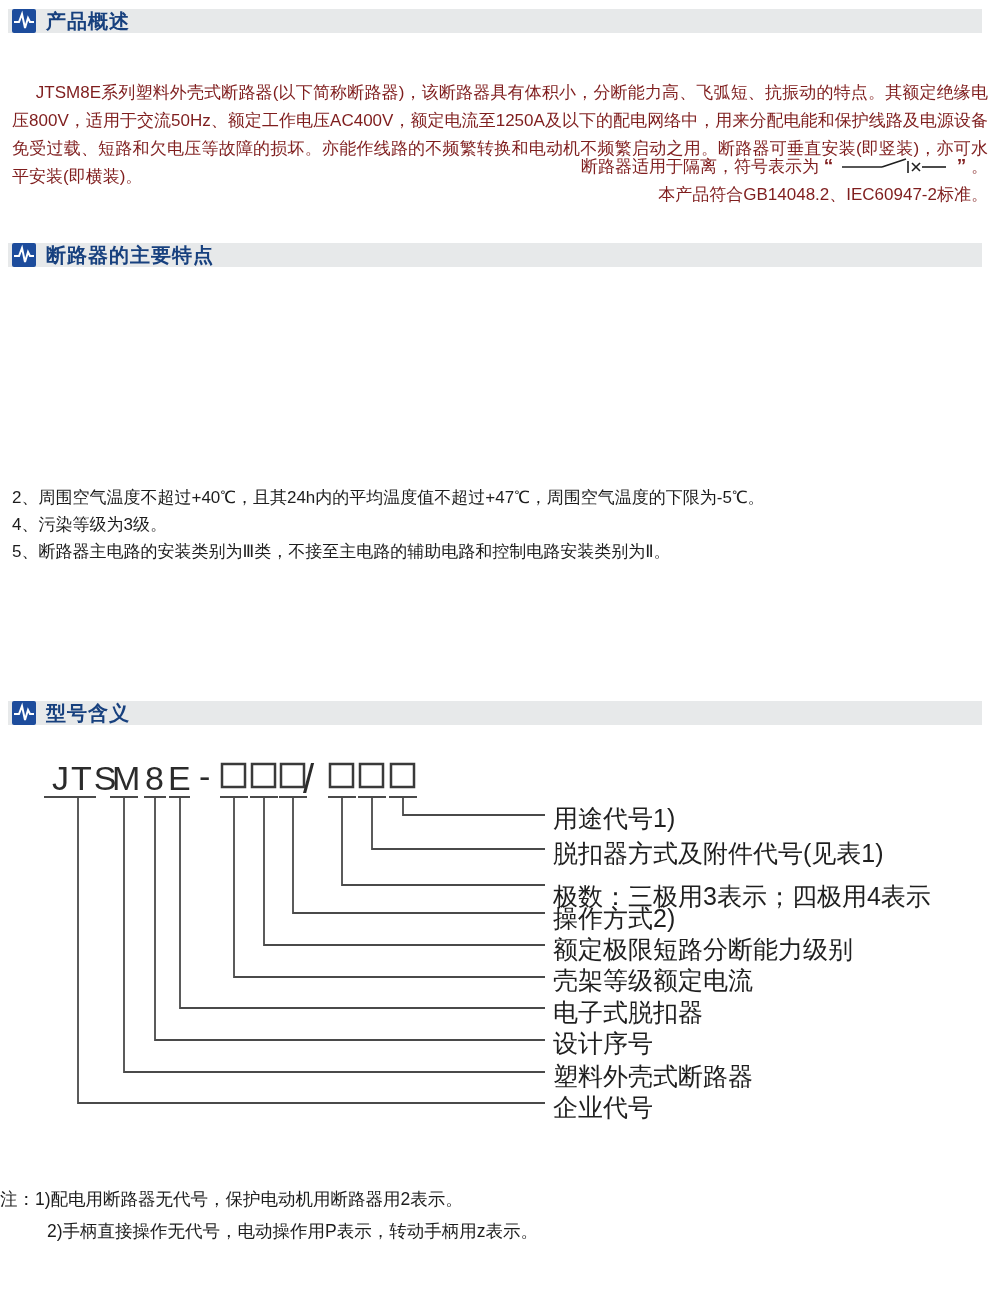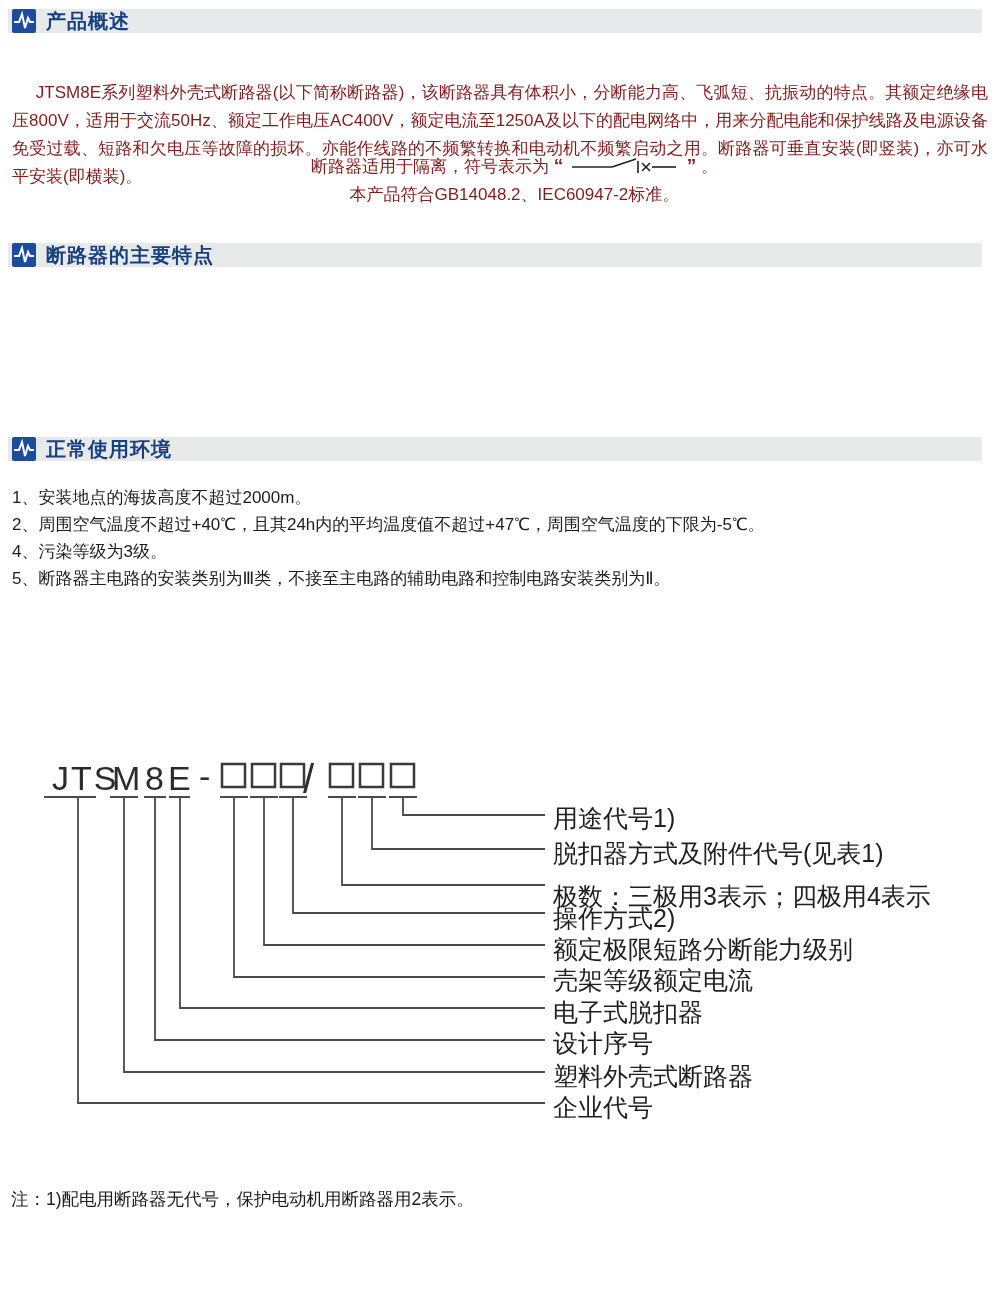--- a/index.html
+++ b/index.html
@@ -22,7 +22,7 @@
     position:absolute; left:12px; width:976px;
     font-size:17px; line-height:28px; color:#7f1d1d; text-align:justify;margin-top:15px;
   }
-  .single-line { white-space:nowrap; text-align:center; }
+  .single-line { white-space:nowrap; text-align:right; }
   .indent14 { text-indent:1.4em; }
   .indent17 { text-indent:1.7em; }
   .indent29 { text-indent:2.9em; }

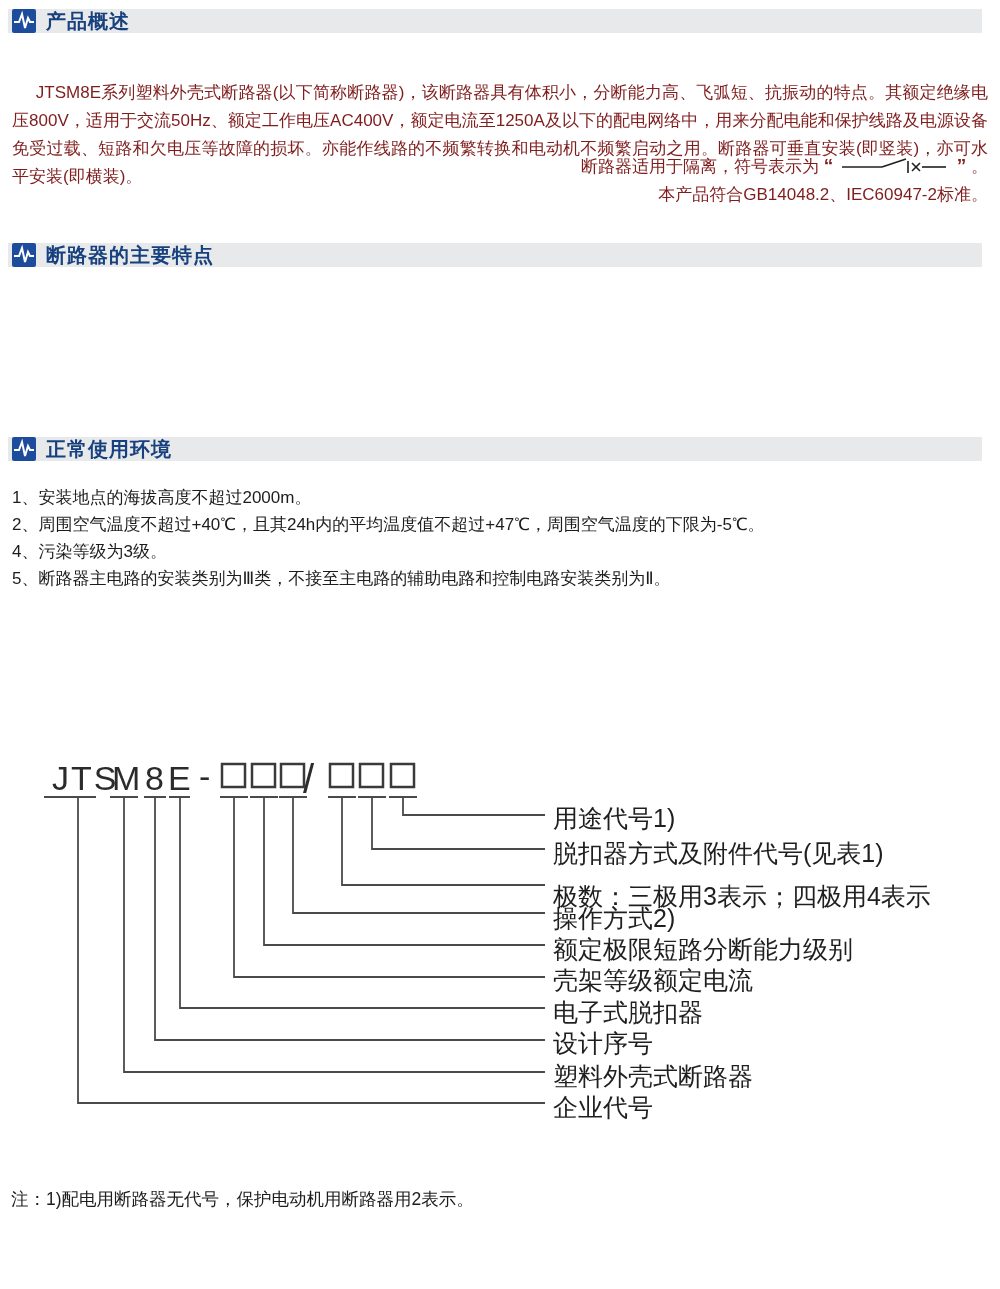--- a/index.html
+++ b/index.html
@@ -81,13 +81,6 @@
   </div>
 
 
-  <div class="section-bar" style="top:437px">
-    <svg class="section-icon" viewBox="0 0 24 24">
-      <rect x="0" y="0" width="24" height="24" rx="2" fill="#1d4c9c"></rect>
-      <polyline points="2,13 7,13 10,5 13,19 16,9 18,13 22,13" fill="none" stroke="#ffffff" stroke-width="2"></polyline>
-    </svg>
-    <span class="section-title">正常使用环境</span>
-  </div>
 
   <div class="env-list">
     <div class="env-item">1、安装地点的海拔高度不超过2000m。</div>

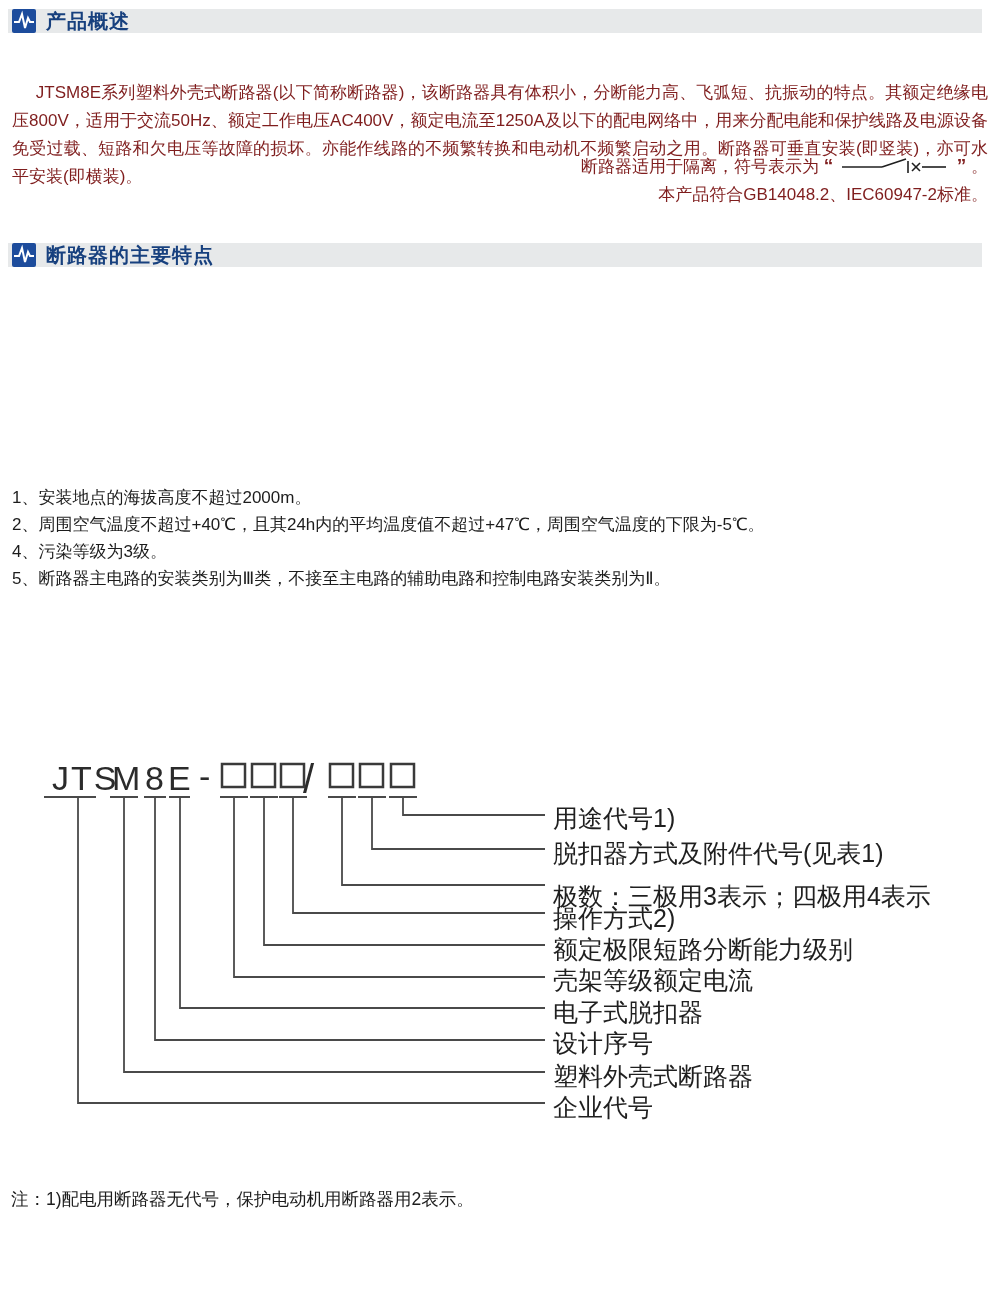--- a/index.html
+++ b/index.html
@@ -83,7 +83,6 @@
 
 
   <div class="env-list">
-    <div class="env-item">1、安装地点的海拔高度不超过2000m。</div>
     <div class="env-item">2、周围空气温度不超过+40℃，且其24h内的平均温度值不超过+47℃，周围空气温度的下限为-5℃。</div>
     <div class="env-item">4、污染等级为3级。</div>
     <div class="env-item">5、断路器主电路的安装类别为Ⅲ类，不接至主电路的辅助电路和控制电路安装类别为Ⅱ。</div>

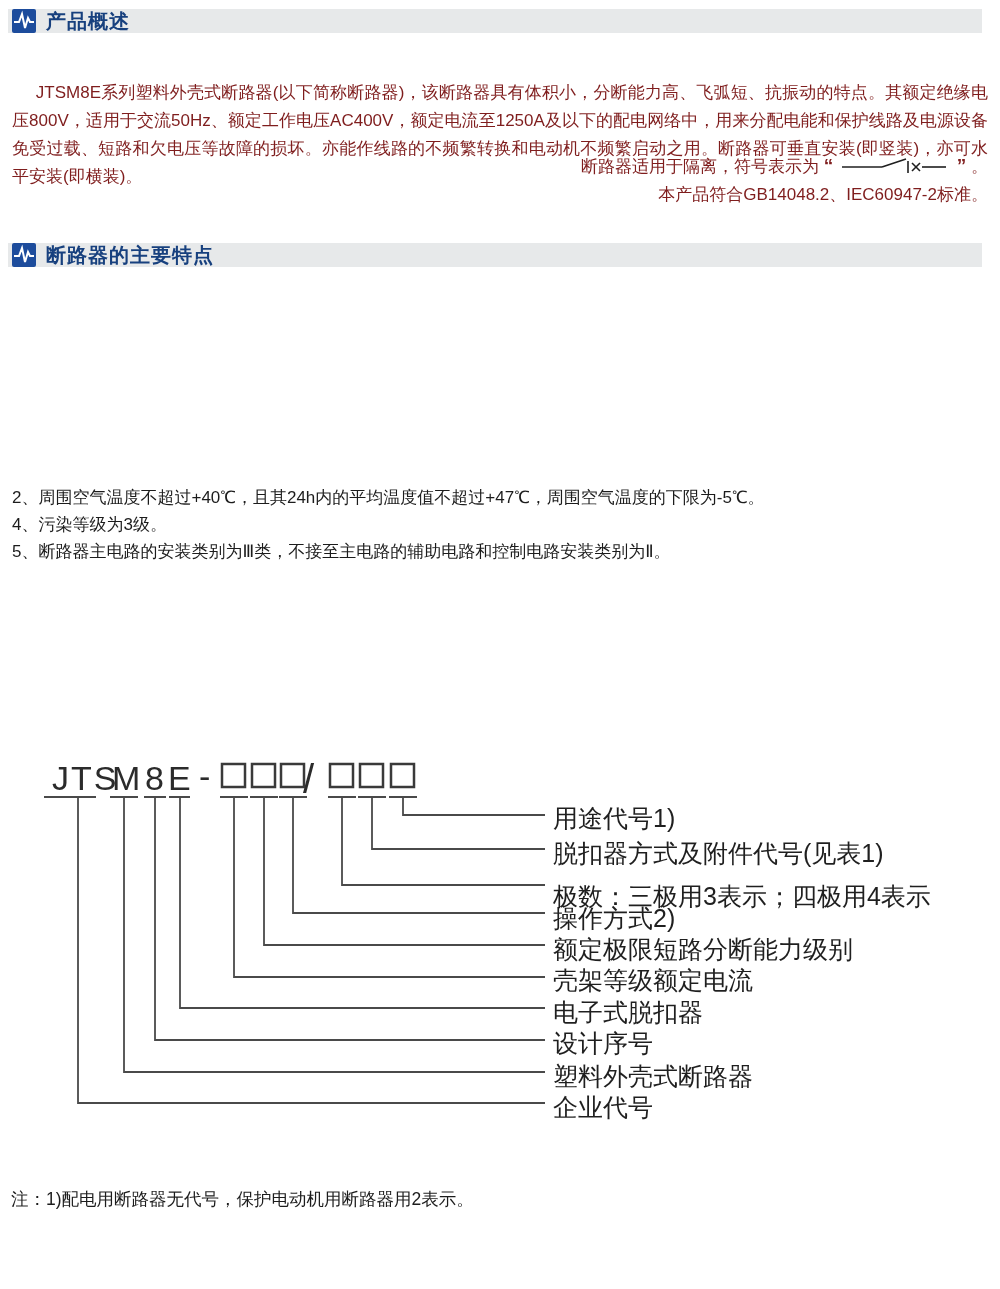--- a/index.html
+++ b/index.html
@@ -88,6 +88,13 @@
     <div class="env-item">5、断路器主电路的安装类别为Ⅲ类，不接至主电路的辅助电路和控制电路安装类别为Ⅱ。</div>
   </div>
 
+  <div class="section-bar" style="top:701px">
+    <svg class="section-icon" viewBox="0 0 24 24">
+      <rect x="0" y="0" width="24" height="24" rx="2" fill="#1d4c9c"></rect>
+      <polyline points="2,13 7,13 10,5 13,19 16,9 18,13 22,13" fill="none" stroke="#ffffff" stroke-width="2"></polyline>
+    </svg>
+    <span class="section-title">型号含义</span>
+  </div>
 
   <svg id="model-diagram" width="1000" height="410" viewBox="0 0 1000 410">
 

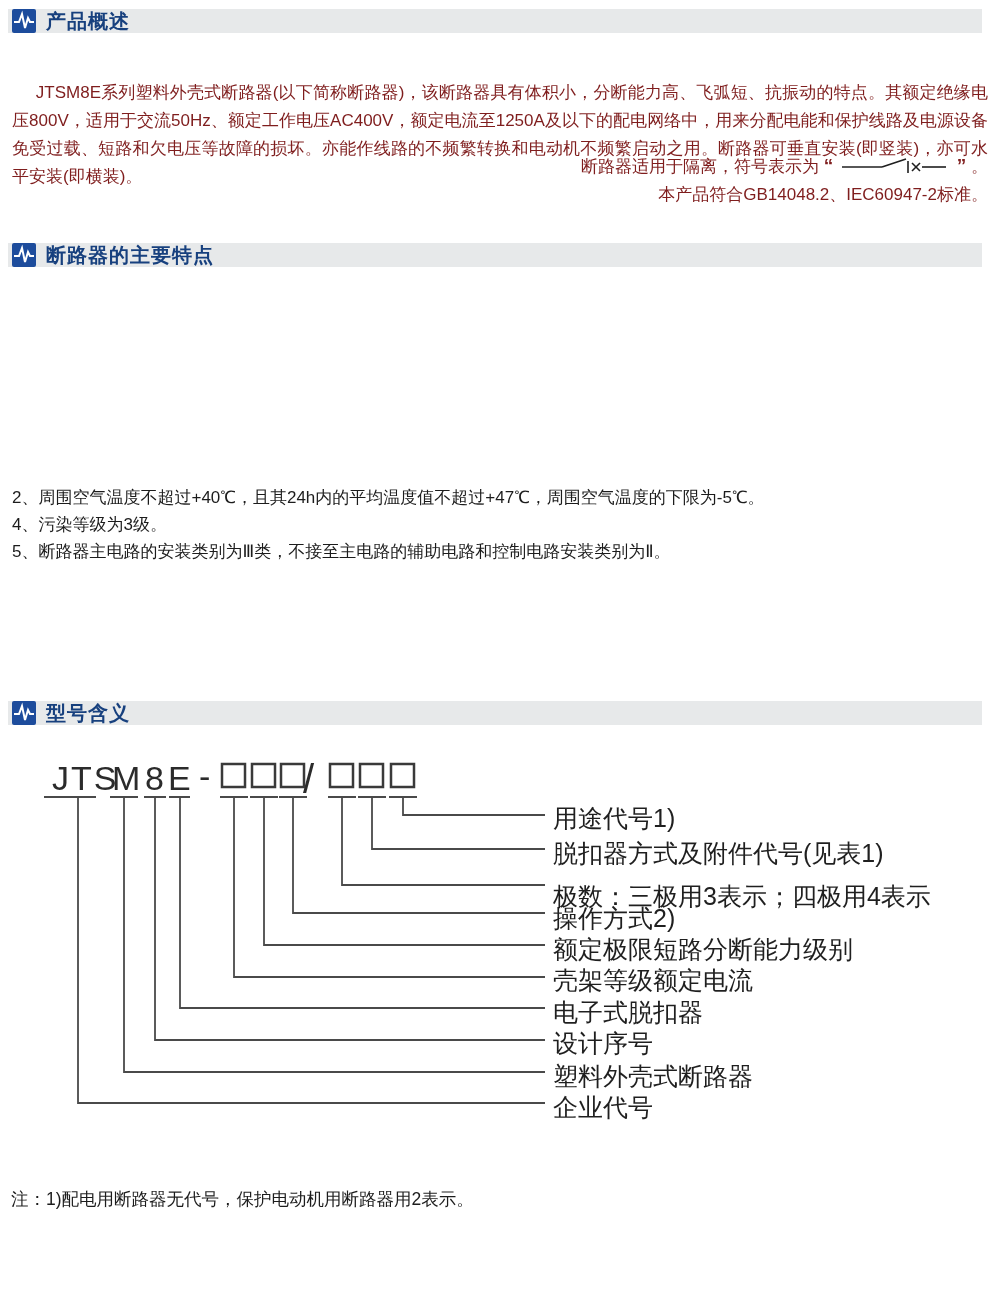--- a/index.html
+++ b/index.html
@@ -137,7 +137,7 @@
     <text class="diagram-label" x="553" y="366">企业代号</text>
   </svg>
 
-  <div class="notes-line" style="left:11px; top:1187px">注：1)配电用断路器无代号，保护电动机用断路器用2表示。</div>
+  <div class="notes-line" style="left:0; top:1187px">注：1)配电用断路器无代号，保护电动机用断路器用2表示。</div>
 
 </div>
 

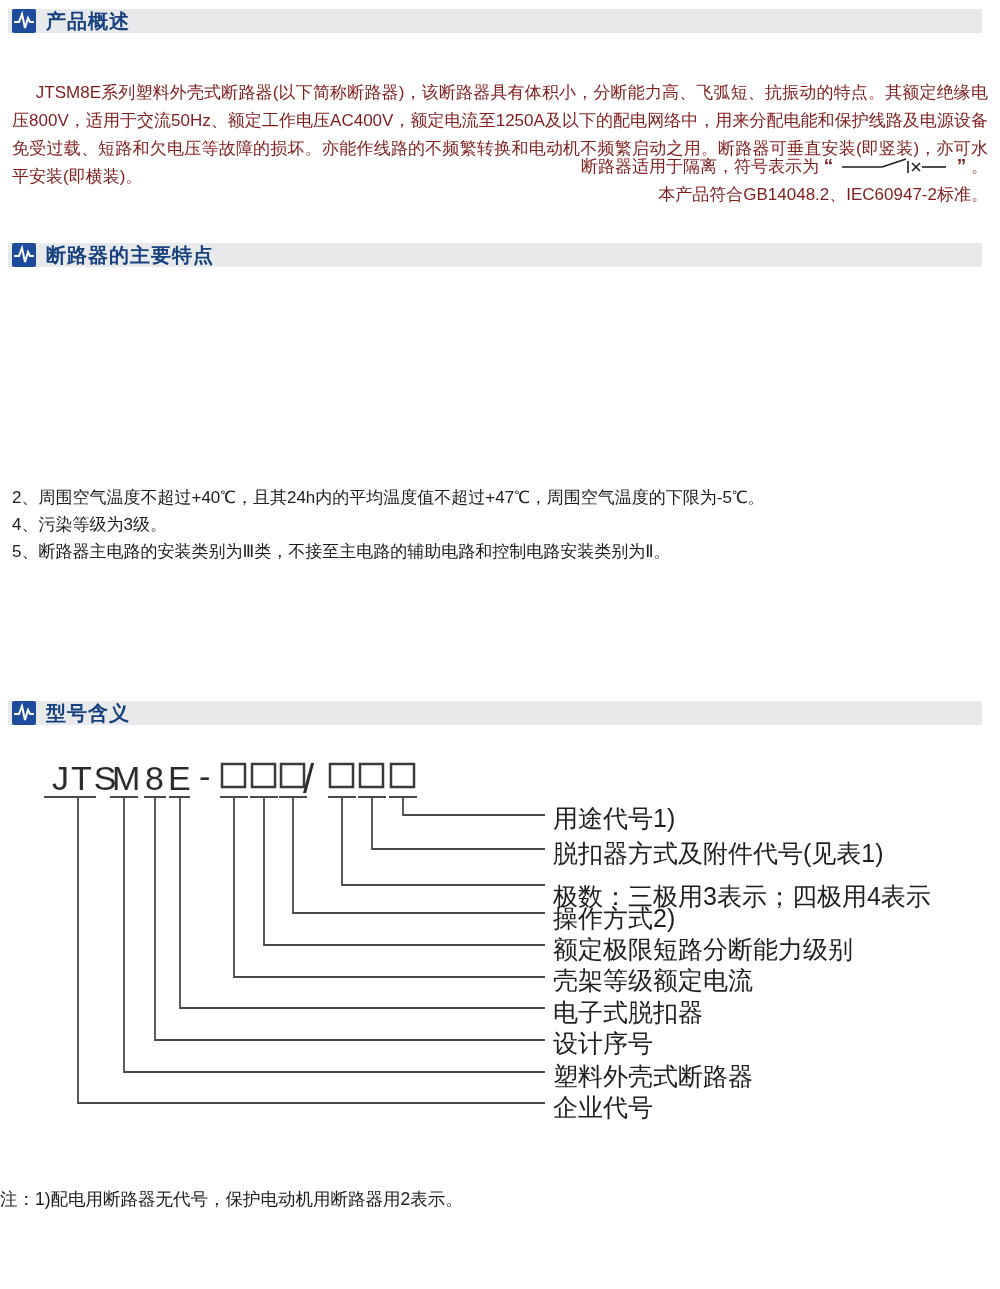--- a/index.html
+++ b/index.html
@@ -138,6 +138,7 @@
   </svg>
 
   <div class="notes-line" style="left:0; top:1187px">注：1)配电用断路器无代号，保护电动机用断路器用2表示。</div>
+  <div class="notes-line" style="left:47px; top:1219px">2)手柄直接操作无代号，电动操作用P表示，转动手柄用z表示。</div>
 
 </div>
 

